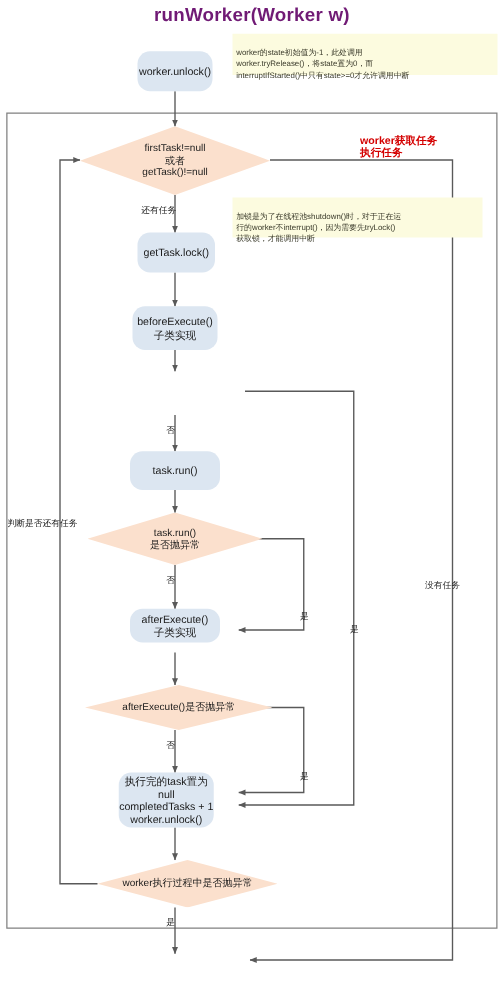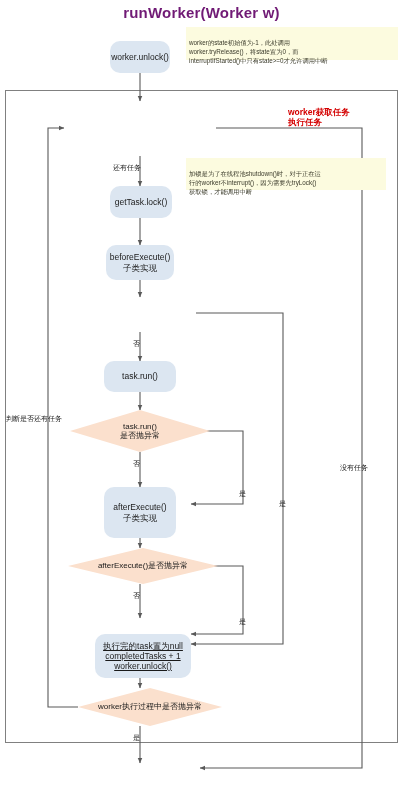--- a/index.html
+++ b/index.html
@@ -137,6 +137,12 @@
     <span class="dtext">worker.unlock()</span>
   </div>
 
+  <div class="node dec" style="left:64px;top:101px;width:152px;height:55px;">
+    <div class="diamond-shape"></div>
+    <span class="dtext">firstTask!=null
+或者
+getTask()!=null</span>
+  </div>
 
   <div class="node proc" style="left:110px;top:186px;width:62px;height:32px;">
     <span class="dtext">getTask.lock()</span>

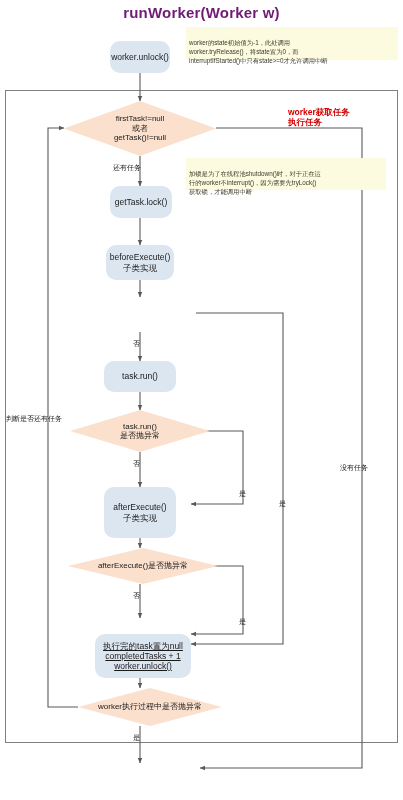--- a/index.html
+++ b/index.html
@@ -164,7 +164,7 @@
 是否抛异常</span>
   </div>
 
-  <div class="node proc" style="left:104px;top:487px;width:72px;height:51px;">
+  <div class="node proc" style="left:104px;top:487px;width:72px;height:27px;">
     <span class="dtext">afterExecute()
 子类实现</span>
   </div>

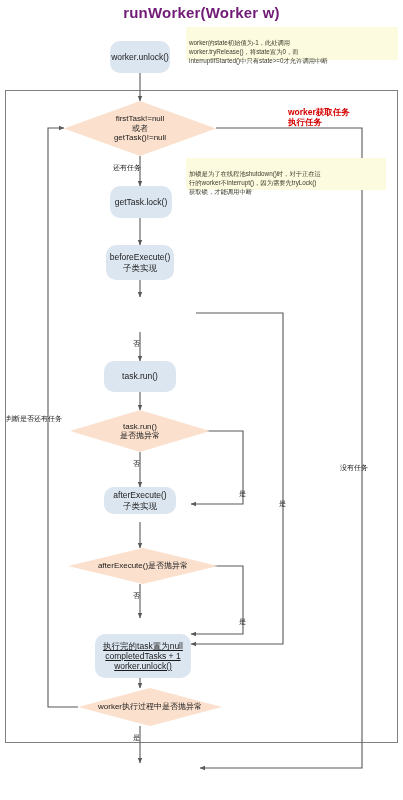--- a/index.html
+++ b/index.html
@@ -174,7 +174,7 @@
     <span class="dtext">afterExecute()是否抛异常</span>
   </div>
 
-  <div class="node proc" style="left:95px;top:634px;width:96px;height:44px;text-decoration:underline;">
+  <div class="node proc" style="left:95px;top:618px;width:76px;height:44px;">
     <span class="dtext">执行完的task置为null
 completedTasks + 1
 worker.unlock()</span>

